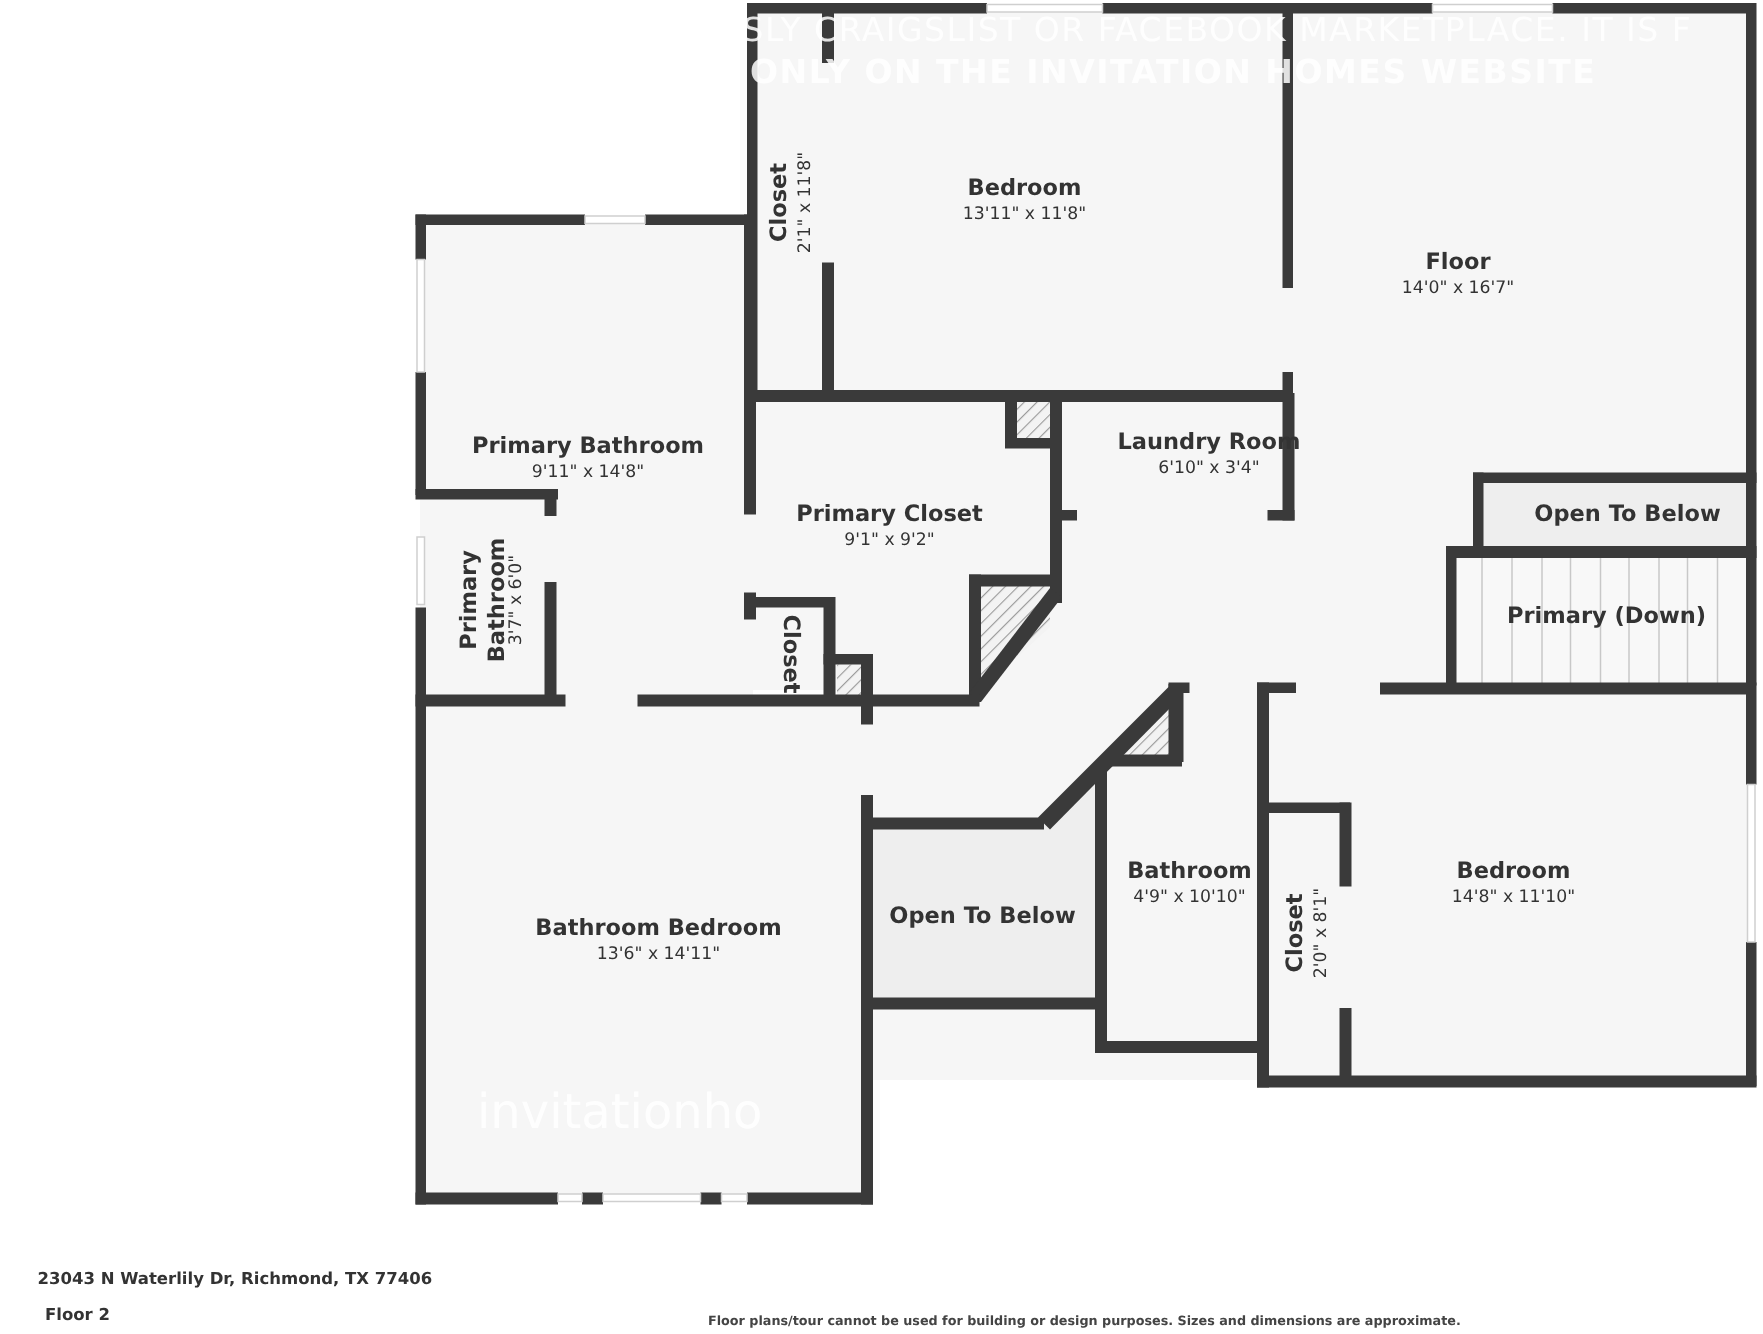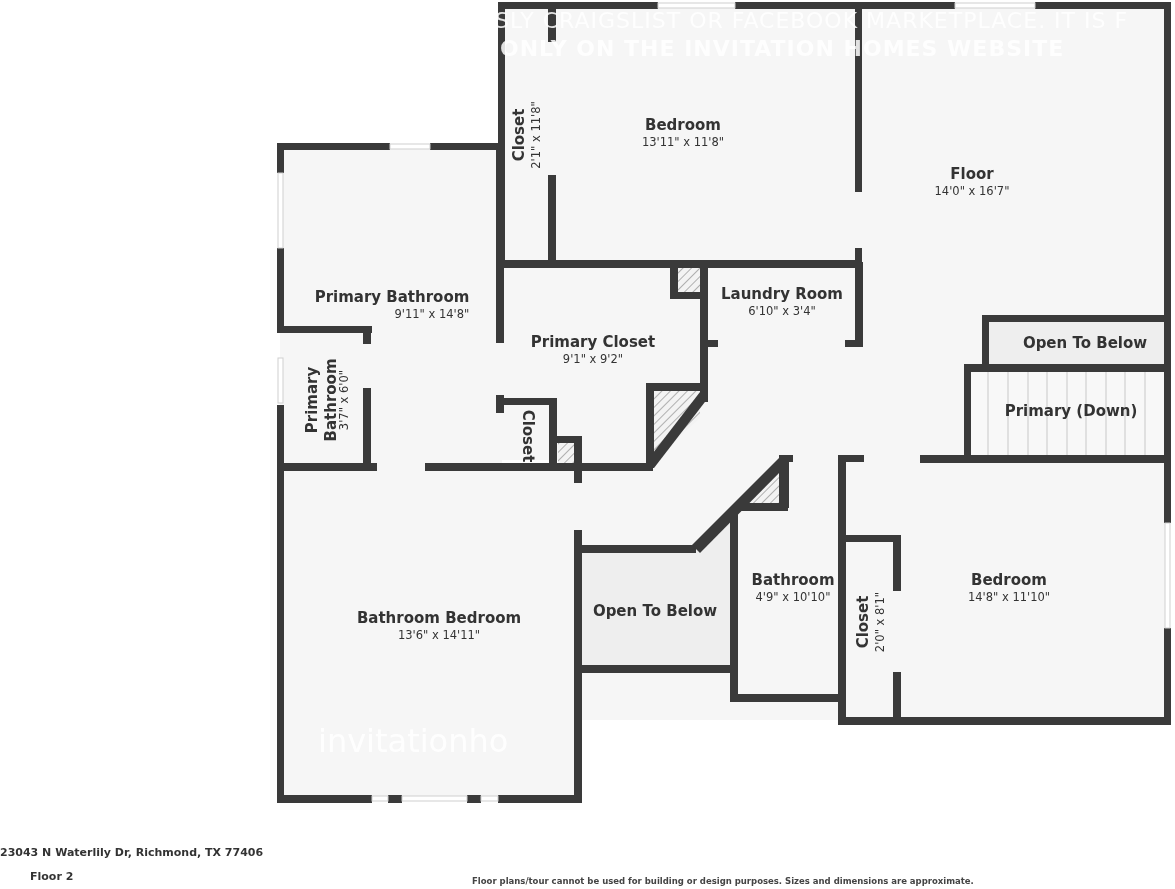--- a/index.html
+++ b/index.html
@@ -174,7 +174,7 @@
   <span class="name">Floor</span>
   <span class="dim">14'0" x 16'7"</span>
 </div>
-<div class="label" style="left:392px; top:305px;text-align:right;">
+<div class="label" style="left:392px; top:305px;">
   <span class="name">Primary Bathroom</span>
   <span class="dim">9'11" x 14'8"</span>
 </div>

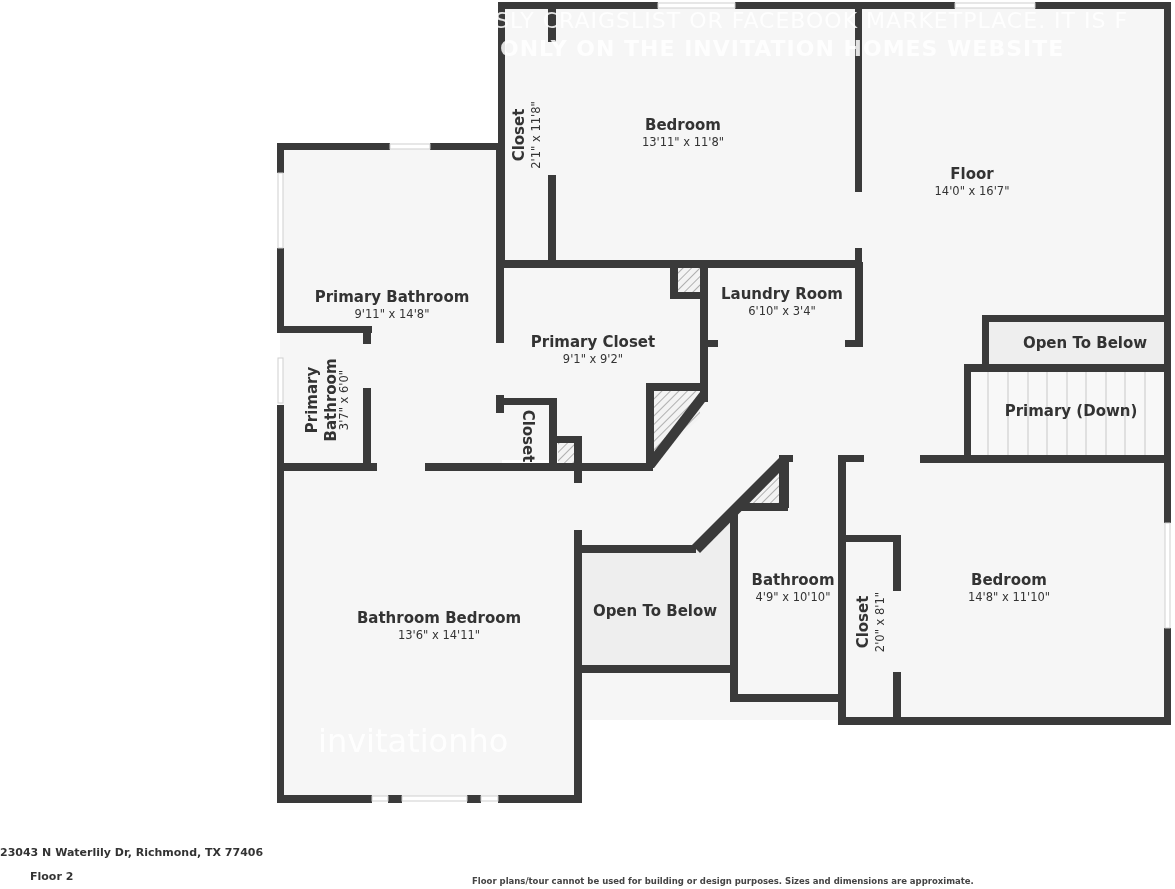--- a/index.html
+++ b/index.html
@@ -193,7 +193,7 @@
 <div class="label vert90" style="left:527px; top:436px;">
   <span class="name">Closet</span>
 </div>
-<div class="label" style="left:782px; top:302px;">
+<div class="label" style="left:806px; top:302px;">
   <span class="name">Laundry Room</span>
   <span class="dim">6'10" x 3'4"</span>
 </div>

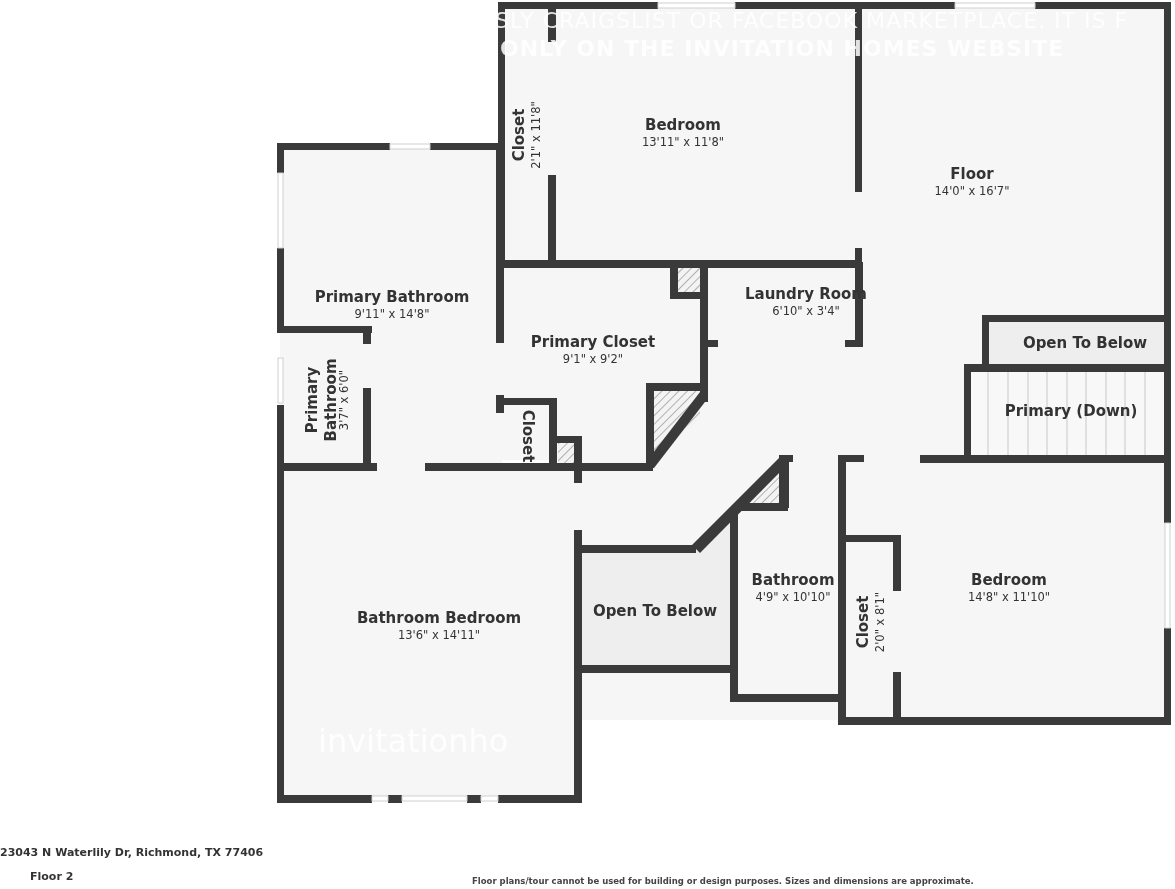--- a/index.html
+++ b/index.html
@@ -223,7 +223,7 @@
   <span class="dim">14'8" x 11'10"</span>
 </div>
 
-<div class="footer-text" style="left:0px; top:846px;">23043 N Waterlily Dr, Richmond, TX 77406</div>
+<div class="footer-text" style="left:0px; top:846px;padding-left:25px;">23043 N Waterlily Dr, Richmond, TX 77406</div>
 <div class="footer-text" style="left:0px; top:870px;margin-left:30px;">Floor 2</div>
 <div class="disclaimer" style="left:472px; top:876px;">Floor plans/tour cannot be used for building or design purposes. Sizes and dimensions are approximate.</div>
 

